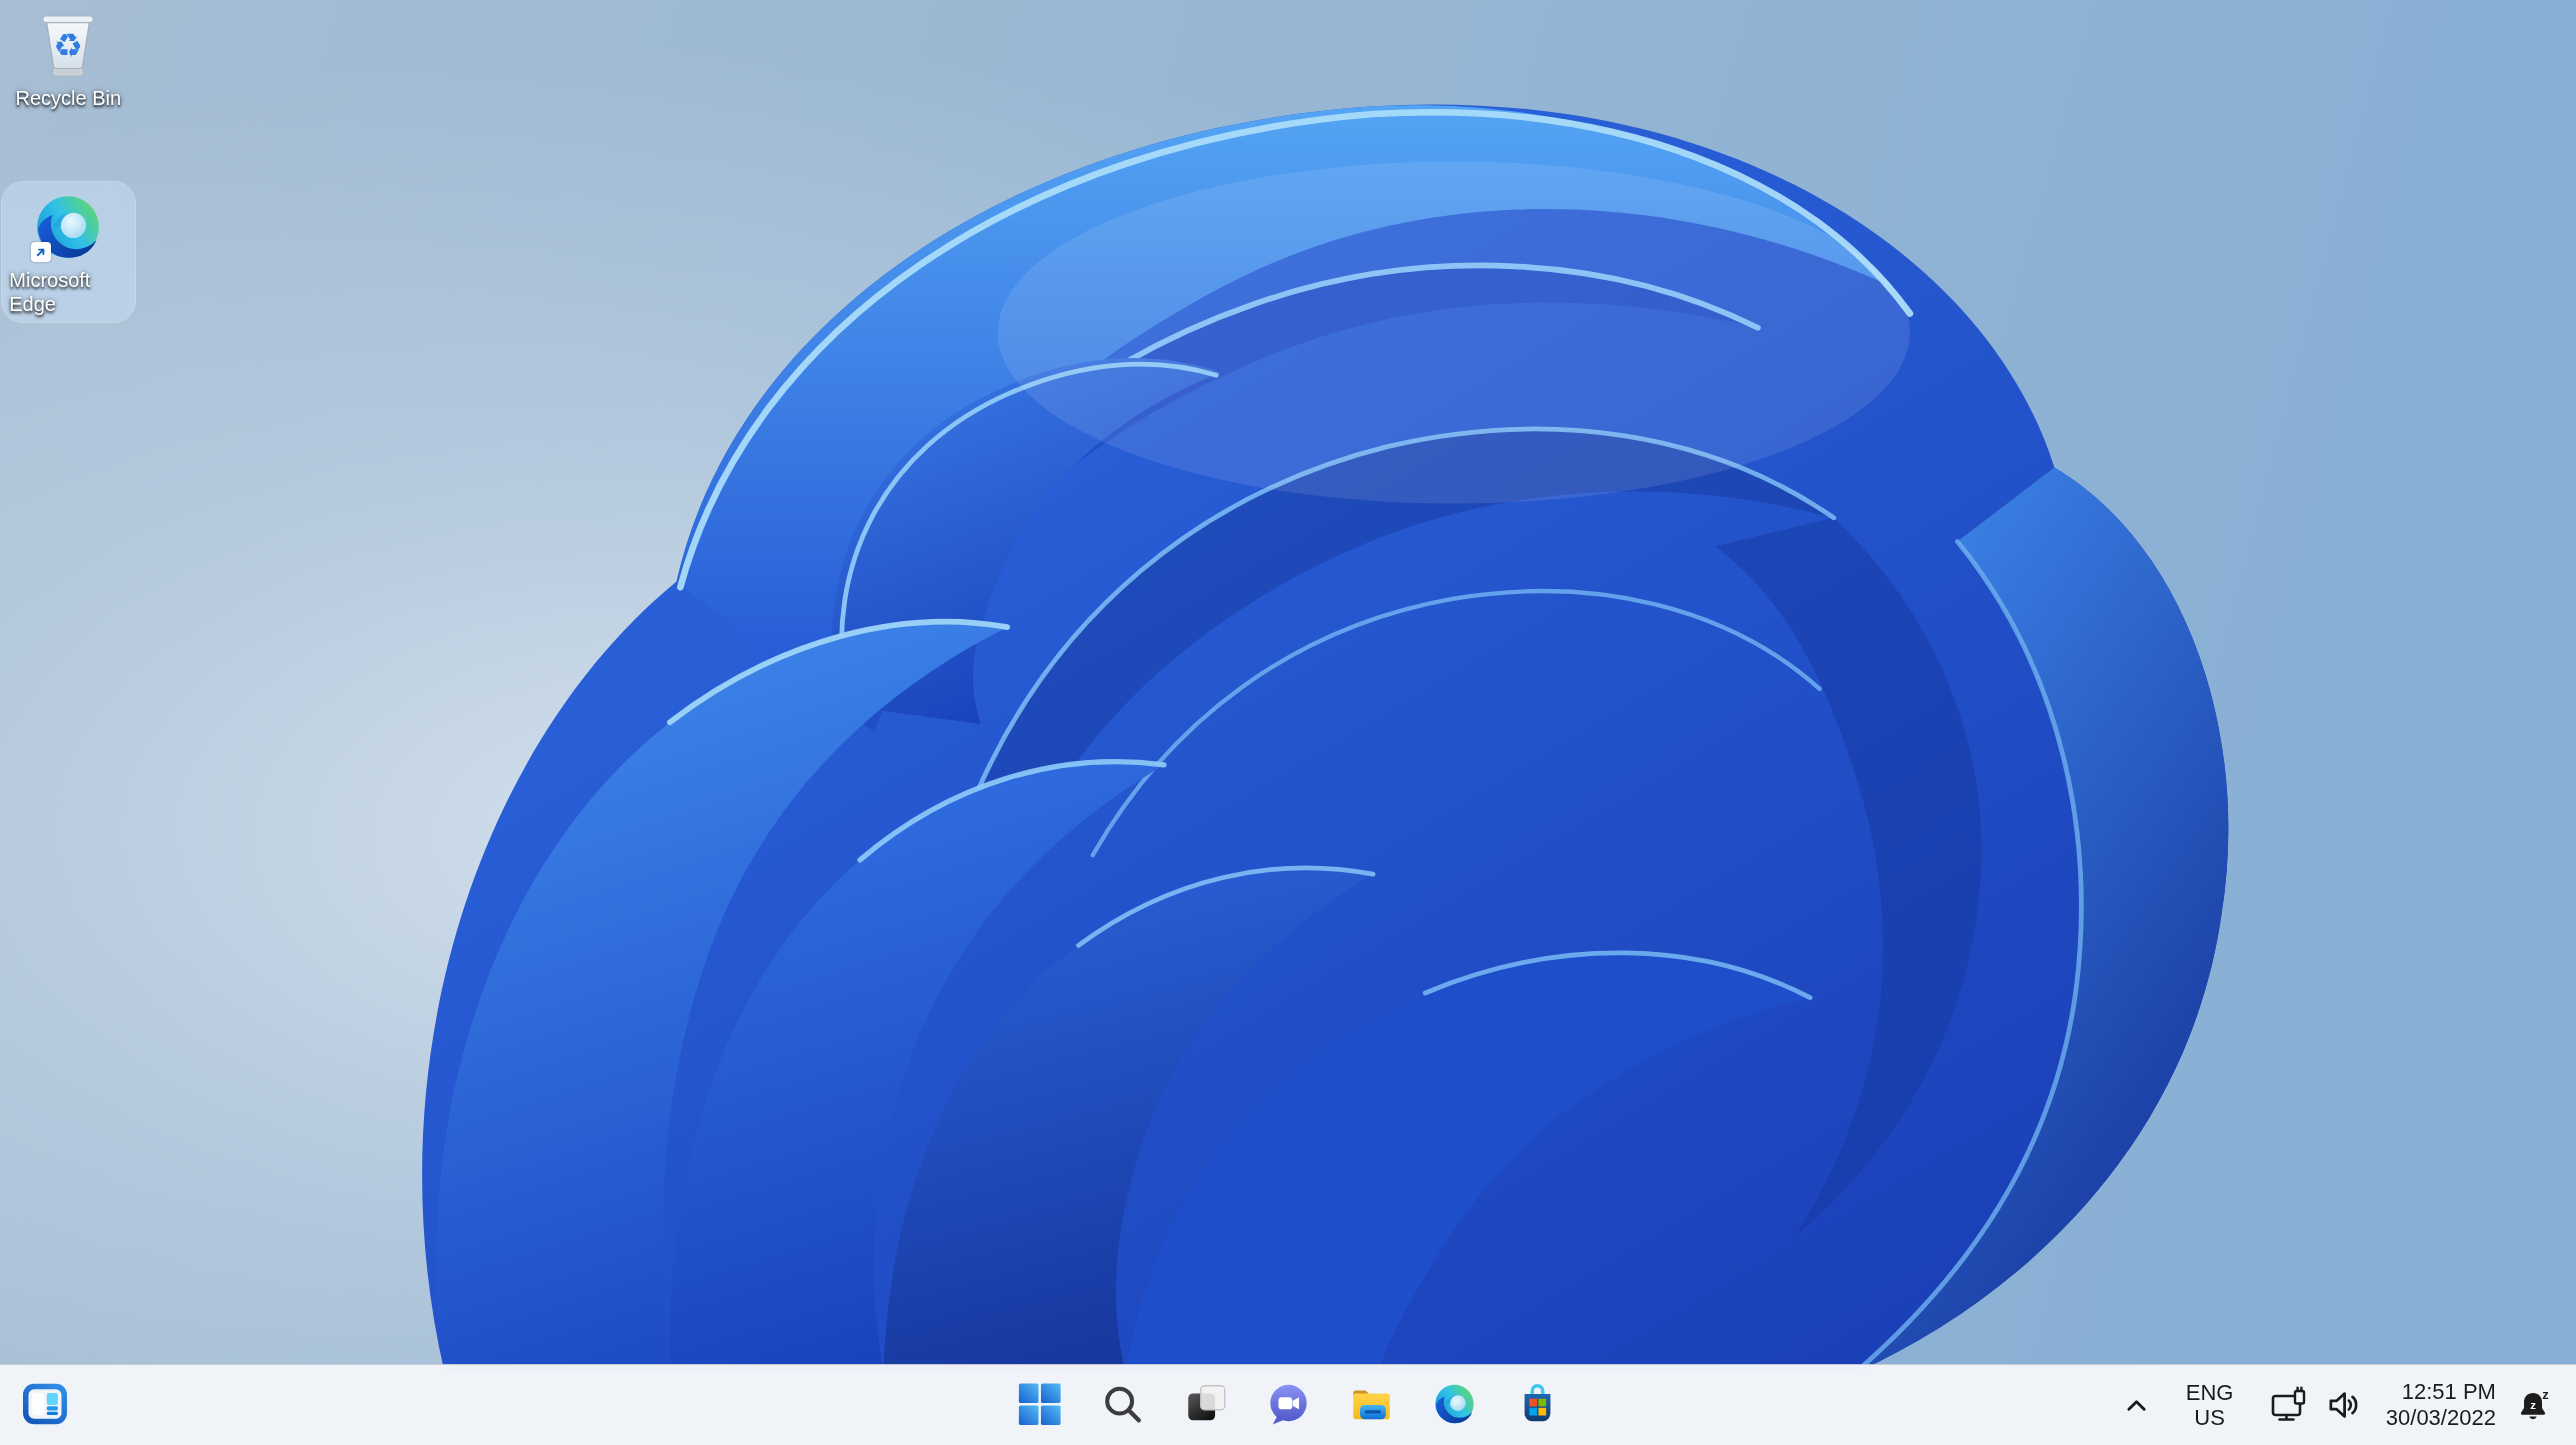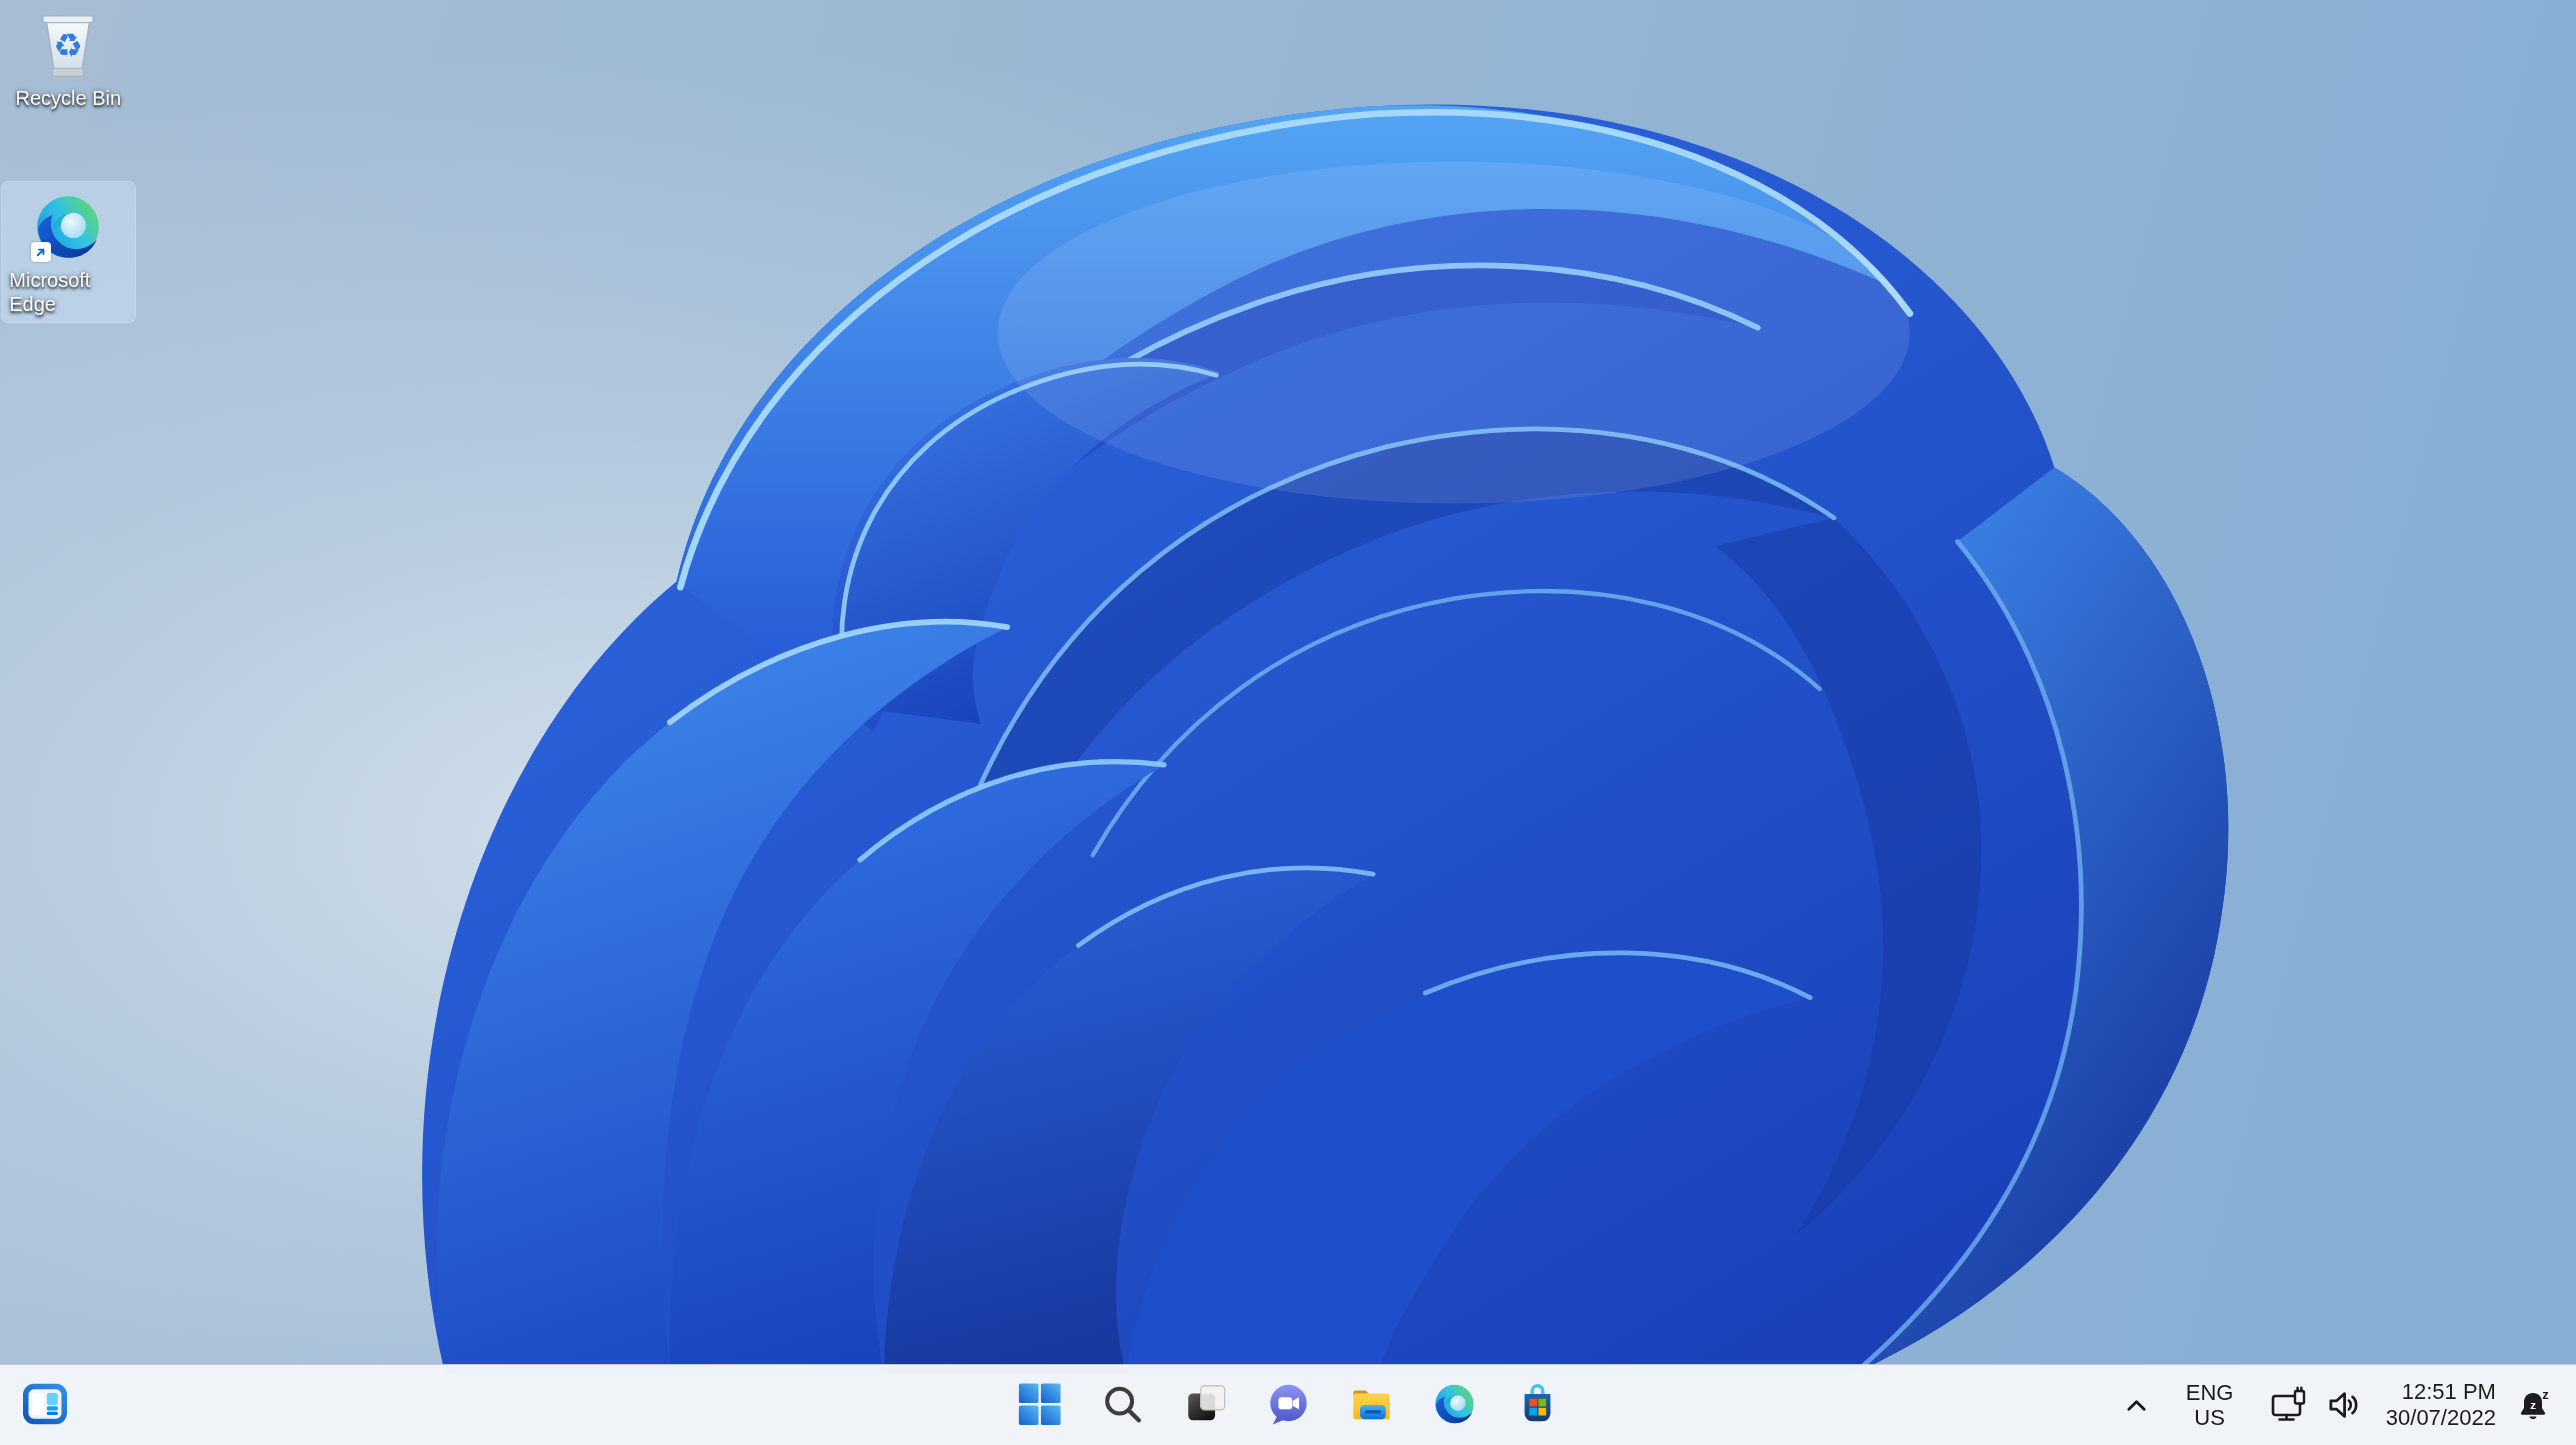--- a/index.html
+++ b/index.html
@@ -23,7 +23,7 @@
     text-shadow:0 1.9px 2.9px rgba(0,0,0,.85),0 0 5.7px rgba(0,0,0,.45);
     max-width:118px;
   }
-  .desktop-icon.selected{background:rgba(205,227,248,.45);outline:1px solid rgba(255,255,255,.35);}
+  .desktop-icon.selected{background:rgba(205,227,248,.45);outline:1px solid rgba(255,255,255,.35);border-radius:21px;}
   #icon-recycle{left:1.9px;top:0px;}
   #icon-edge{left:1.9px;top:182px;}
   .shortcut-badge{

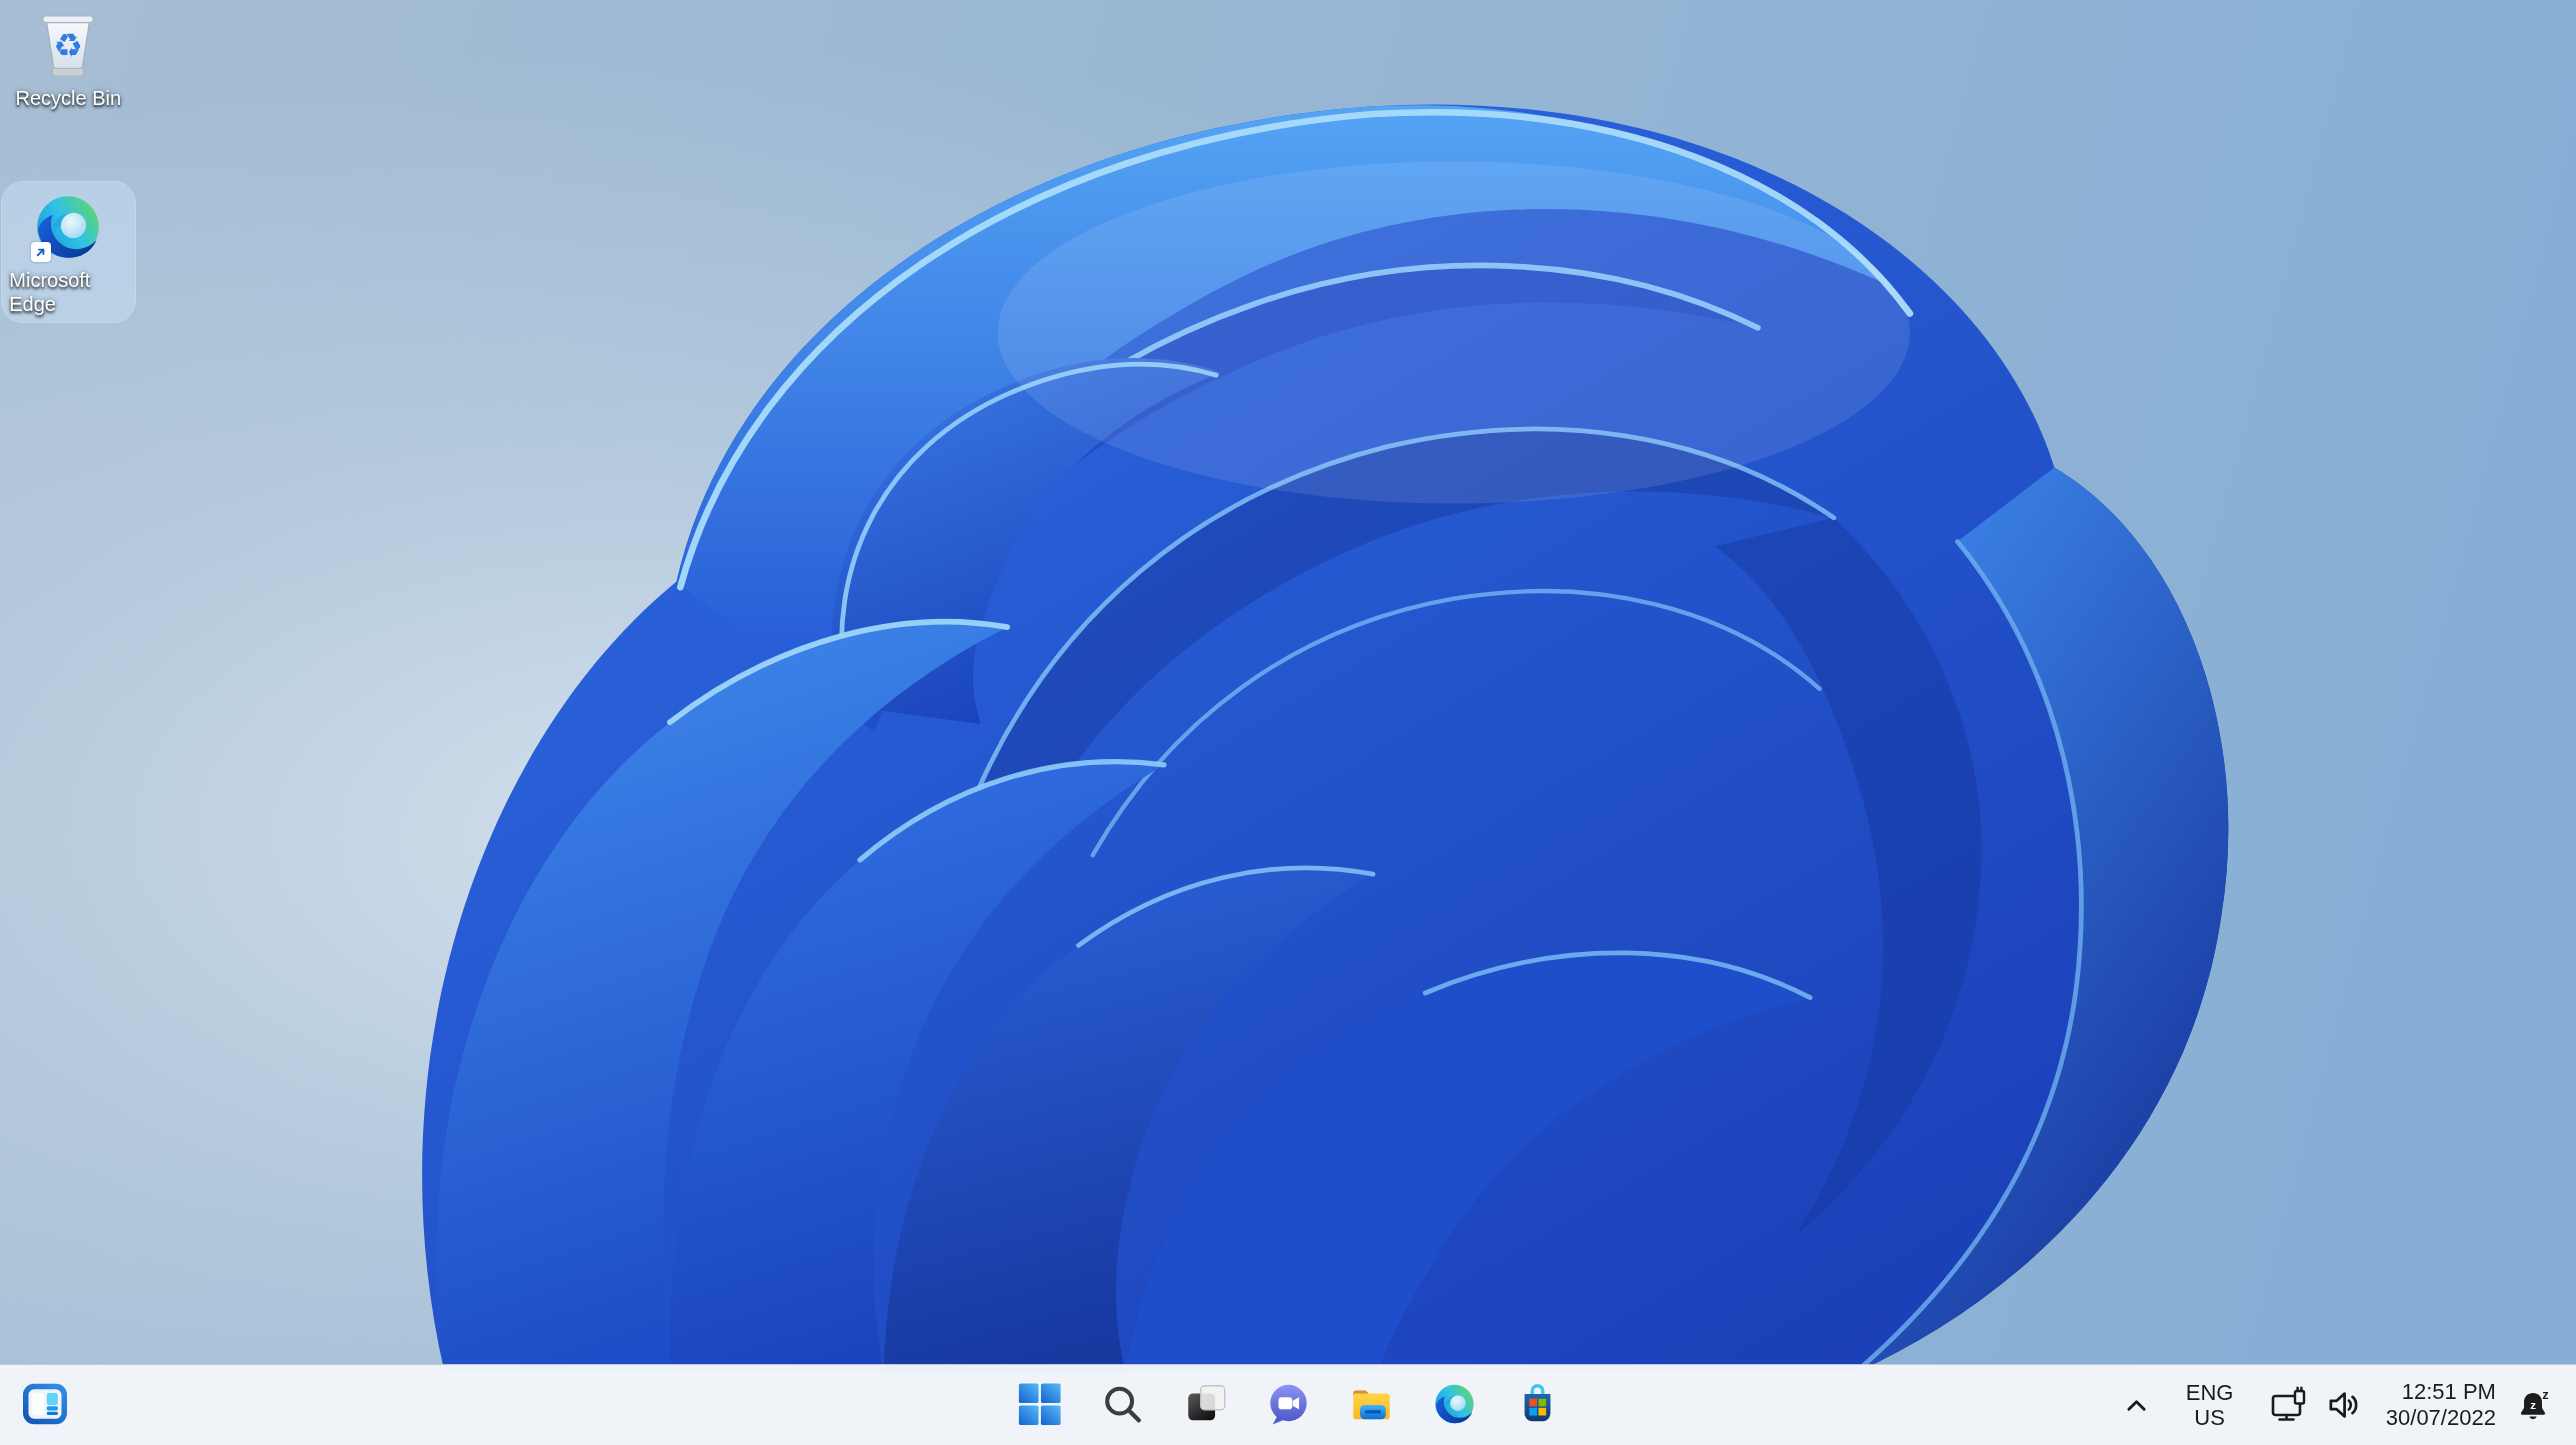--- a/index.html
+++ b/index.html
@@ -368,7 +368,7 @@
     <div class="tray-item clock">
       <div style="text-align:right">
         <div>12:51 PM</div>
-        <div>30/07/2022</div>
+        <div>30/03/2022</div>
       </div>
     </div>
 

